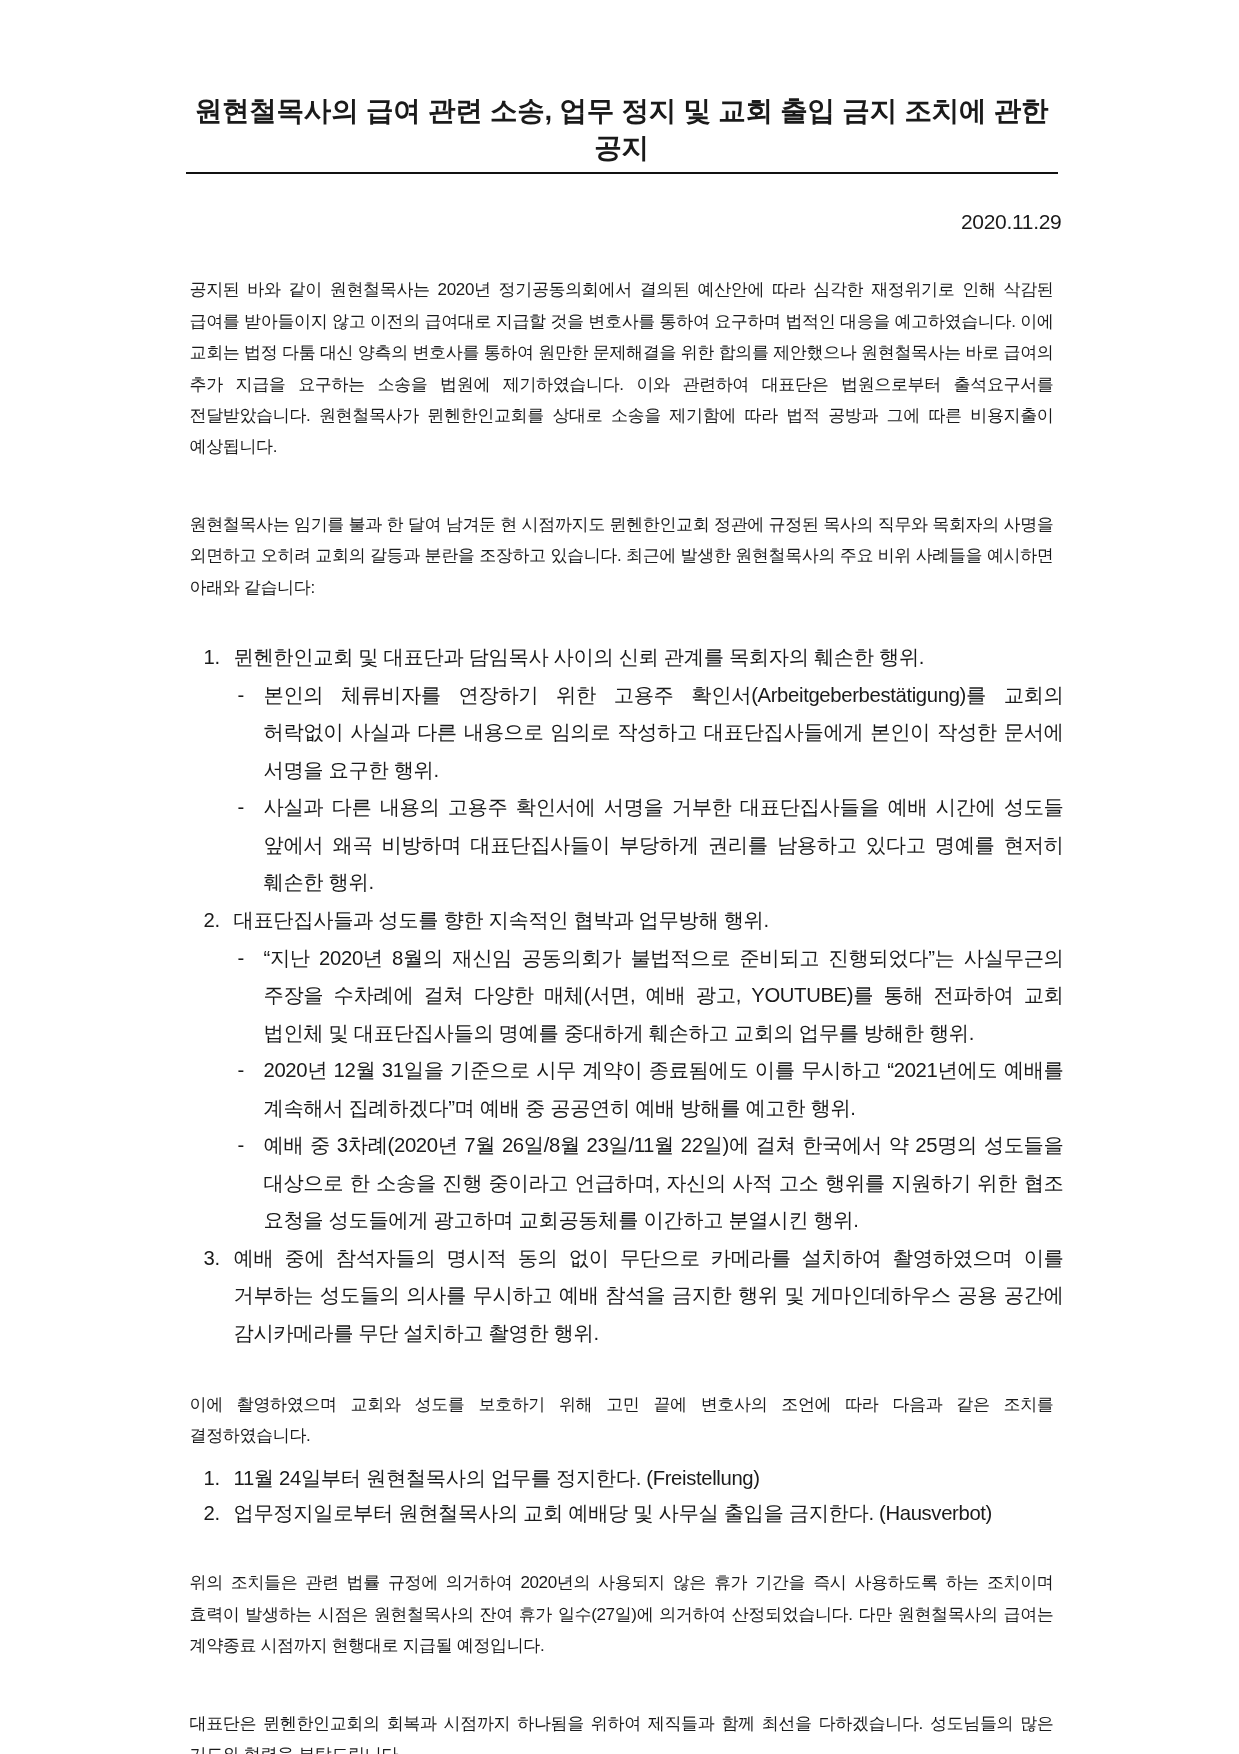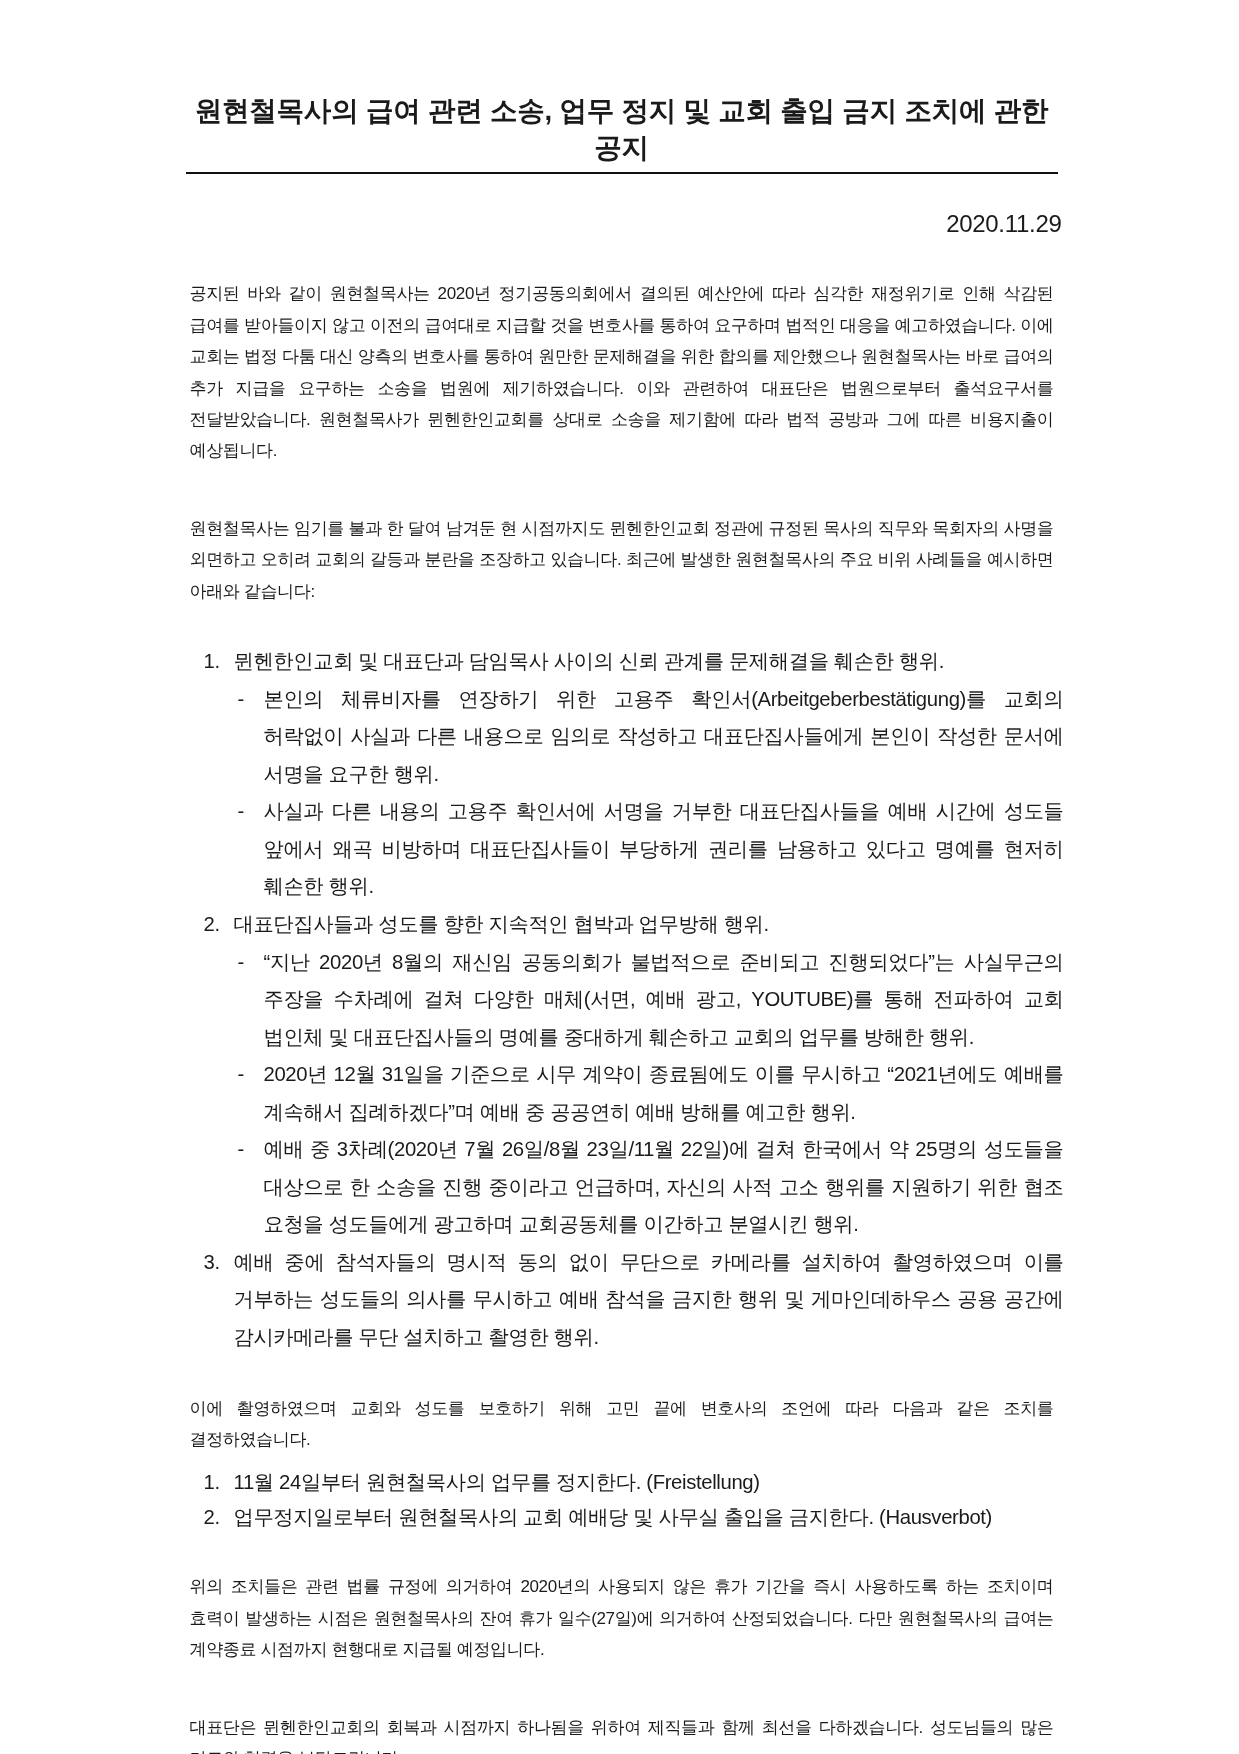--- a/index.html
+++ b/index.html
@@ -41,7 +41,7 @@
   }
   .doc-date {
     text-align: right;
-    font-size: 24px;
+    font-size: 21px;
     margin-top: 36px;
     margin-right: 2px;
     letter-spacing: -0.3px;

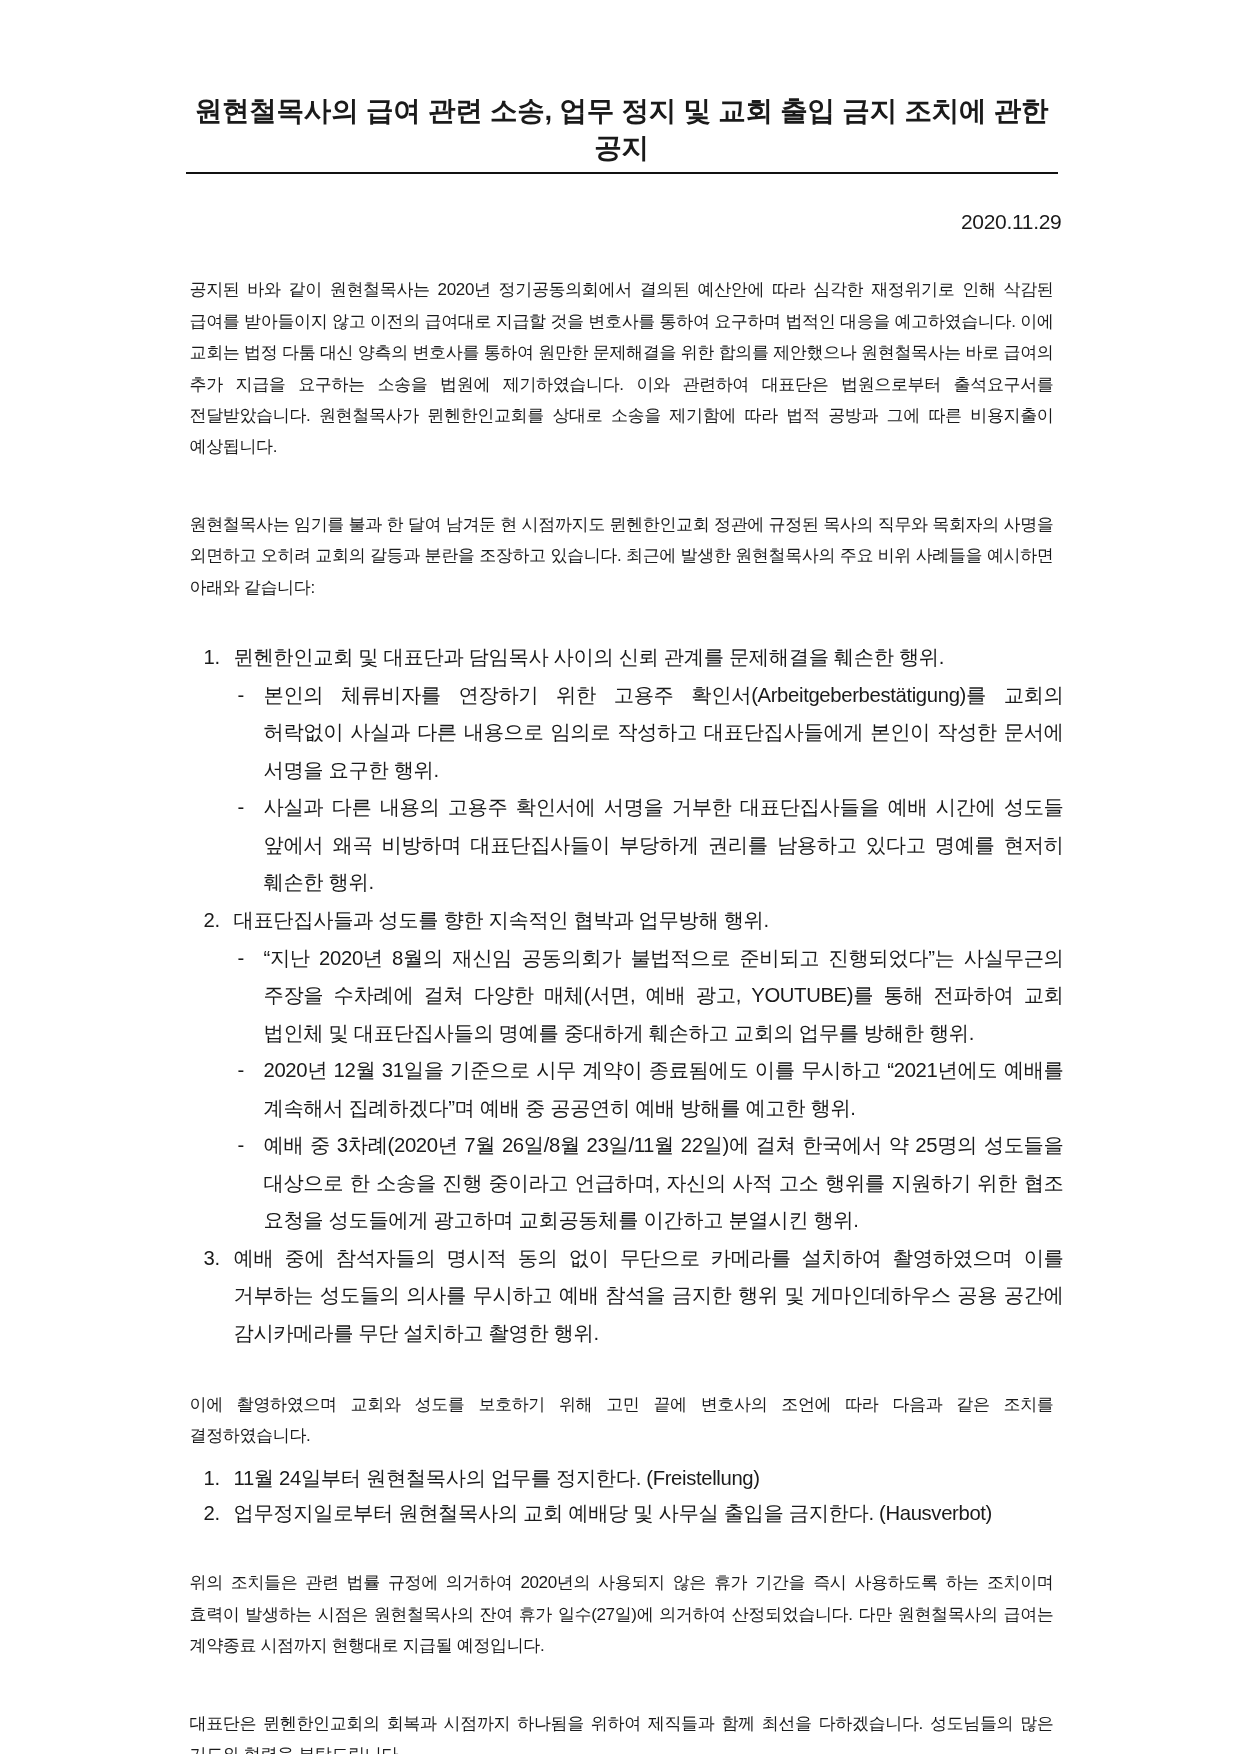--- a/index.html
+++ b/index.html
@@ -160,7 +160,7 @@
 
     <li class="num-item nojust">
       <span class="marker">1.</span>
-      <span>뮌헨한인교회 및 대표단과 담임목사 사이의 신뢰 관계를 문제해결을 훼손한 행위.</span>
+      <span>뮌헨한인교회 및 대표단과 담임목사 사이의 신뢰 관계를 목회자의 훼손한 행위.</span>
     </li>
     <ul class="dash-list">
       <li class="dash-item">

